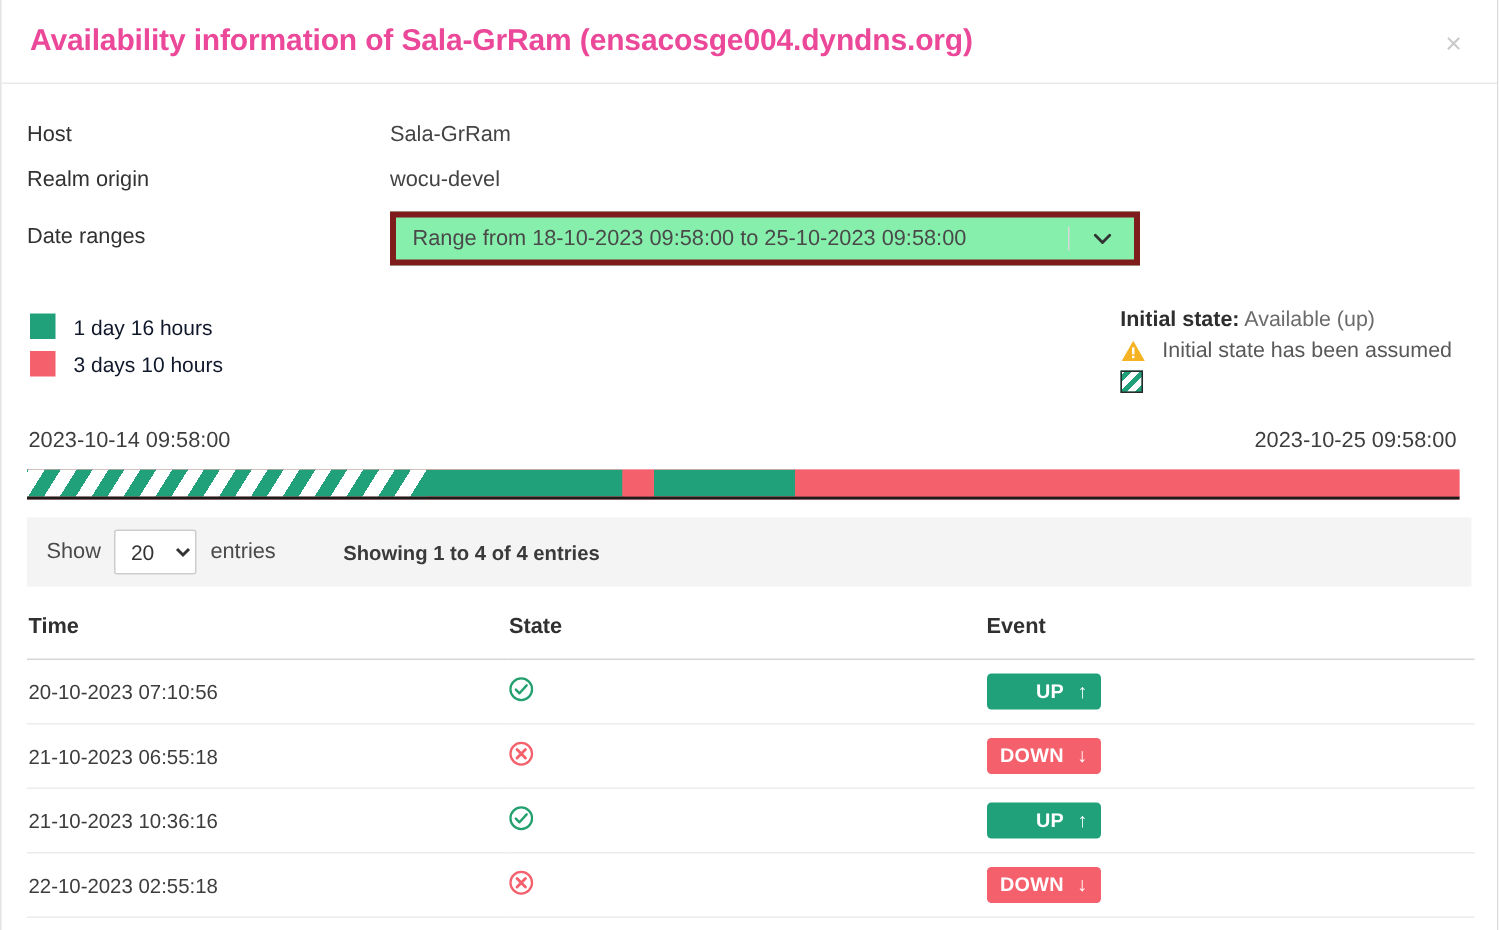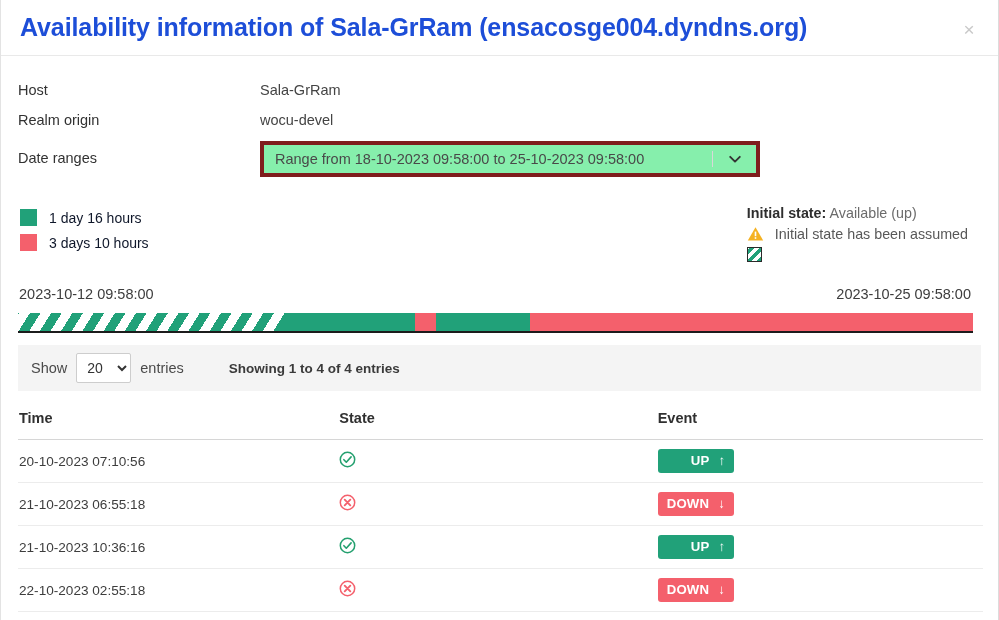--- a/index.html
+++ b/index.html
@@ -35,9 +35,9 @@
     box-sizing: border-box;
   }
   .modal-title {
-    font-size: 25px;
+    font-size: 20px;
     font-weight: 600;
-    color: #1d4ed8;
+    color: #ec4899;
     letter-spacing: -0.1px;
     white-space: nowrap;
   }

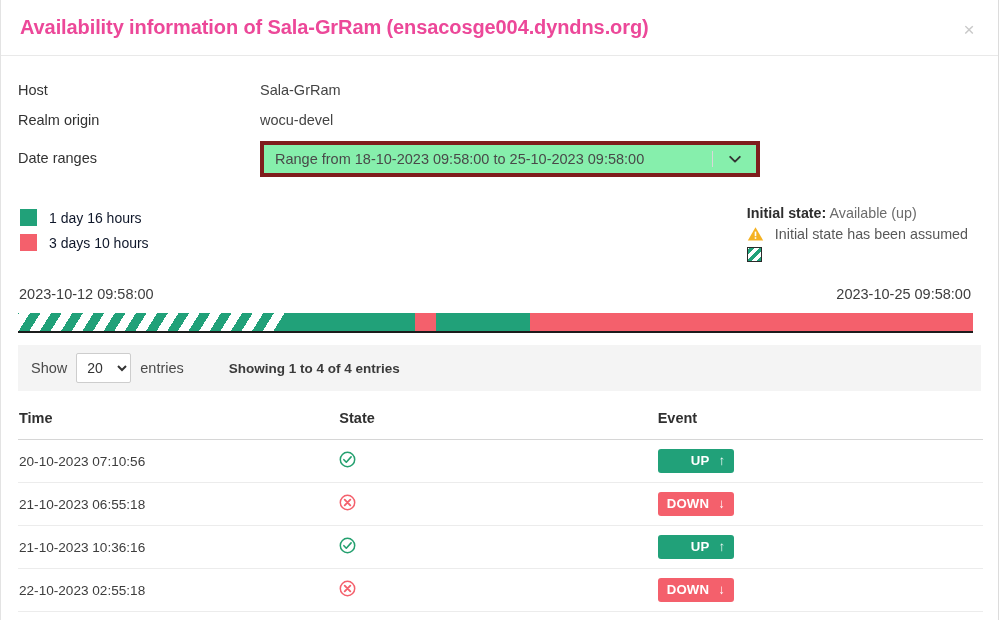--- a/index.html
+++ b/index.html
@@ -365,7 +365,7 @@
 
     <div class="timeline-wrap">
       <div class="timeline-dates">
-        <span>2023-10-12 09:58:00</span>
+        <span>2023-10-14 09:58:00</span>
         <span>2023-10-25 09:58:00</span>
       </div>
       <div class="timeline-bar" id="timeline-bar">

